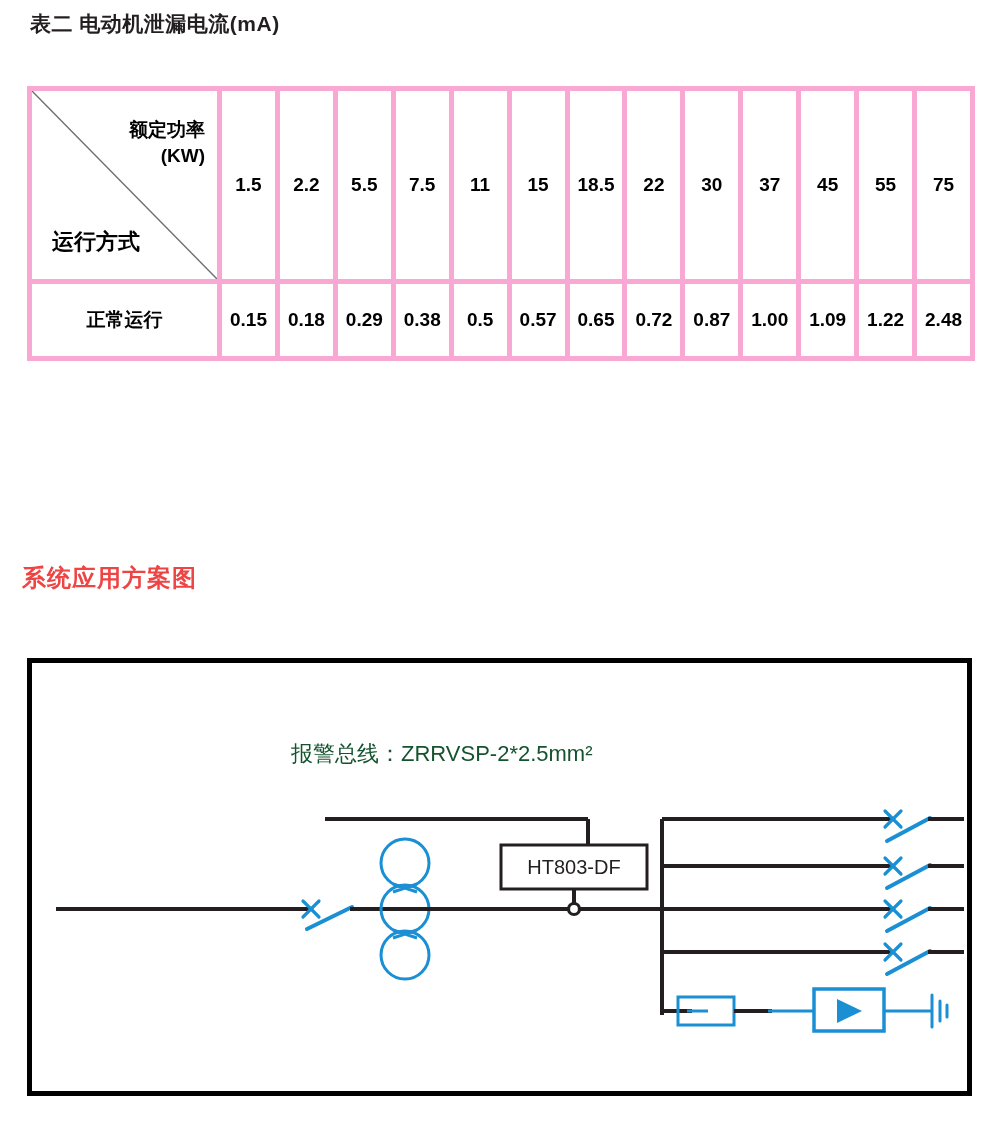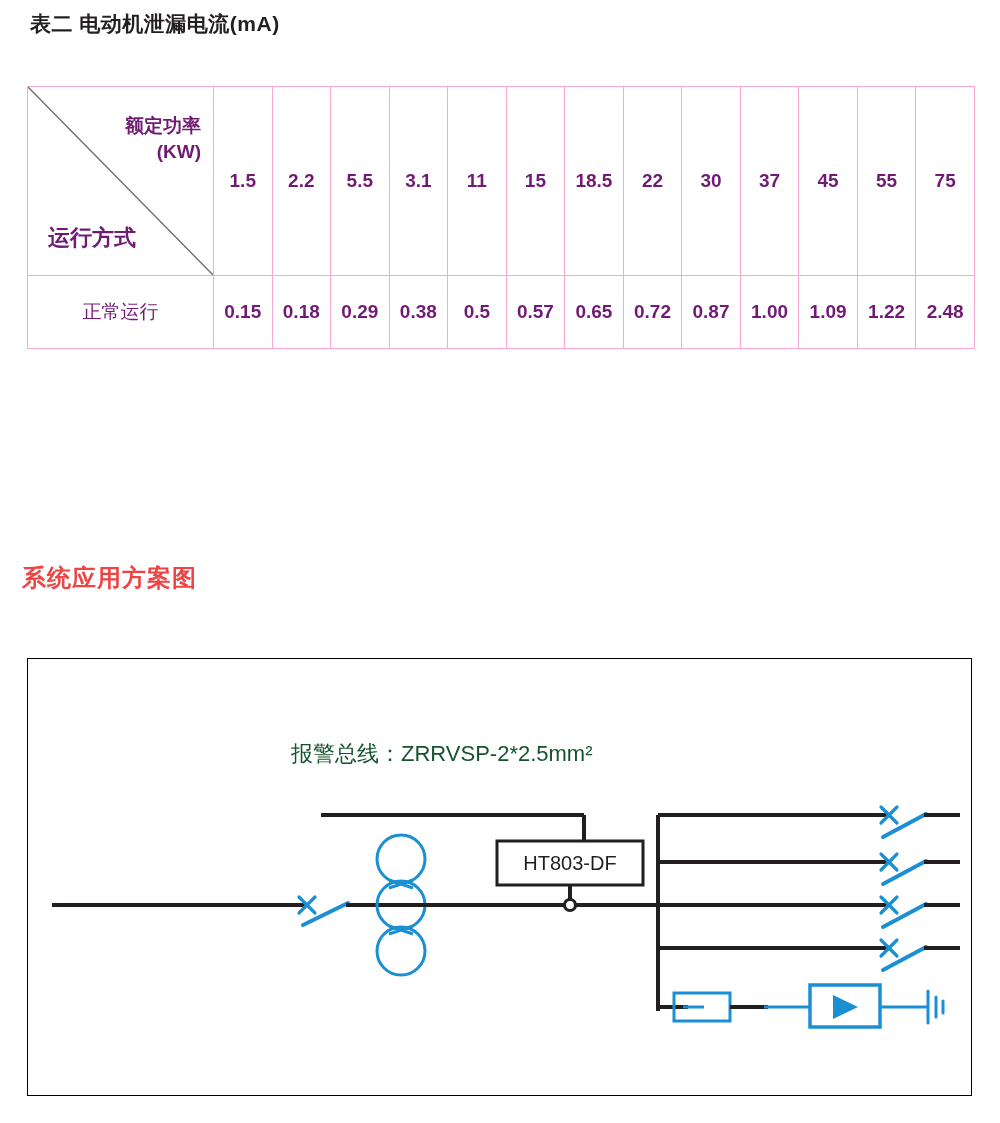--- a/index.html
+++ b/index.html
@@ -38,12 +38,12 @@
     table-layout: fixed;
   }
   .leak-table td {
-    border: 1px solid #f9a8d4;
+    border: 5px solid #f9a8d4;
     text-align: center;
     vertical-align: middle;
     font-size: 19px;
     font-weight: bold;
-    color: #701a75;
+    color: #000000;
     padding: 0;
   }
   .leak-table td.corner {

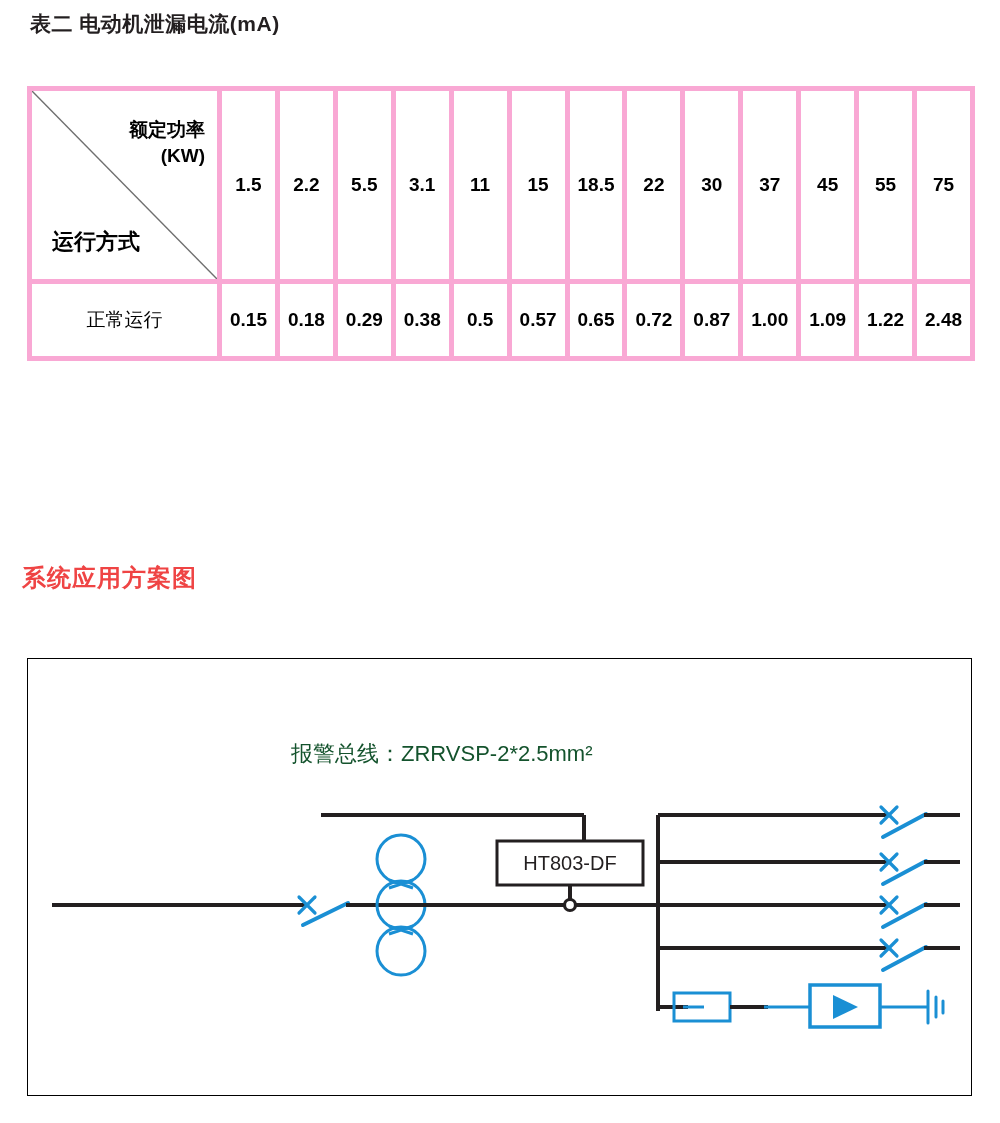--- a/index.html
+++ b/index.html
@@ -154,7 +154,7 @@
       <td class="hcell">1.5</td>
       <td class="hcell">2.2</td>
       <td class="hcell">5.5</td>
-      <td class="hcell">3.1</td>
+      <td class="hcell">7.5</td>
       <td class="hcell">11</td>
       <td class="hcell">15</td>
       <td class="hcell">18.5</td>

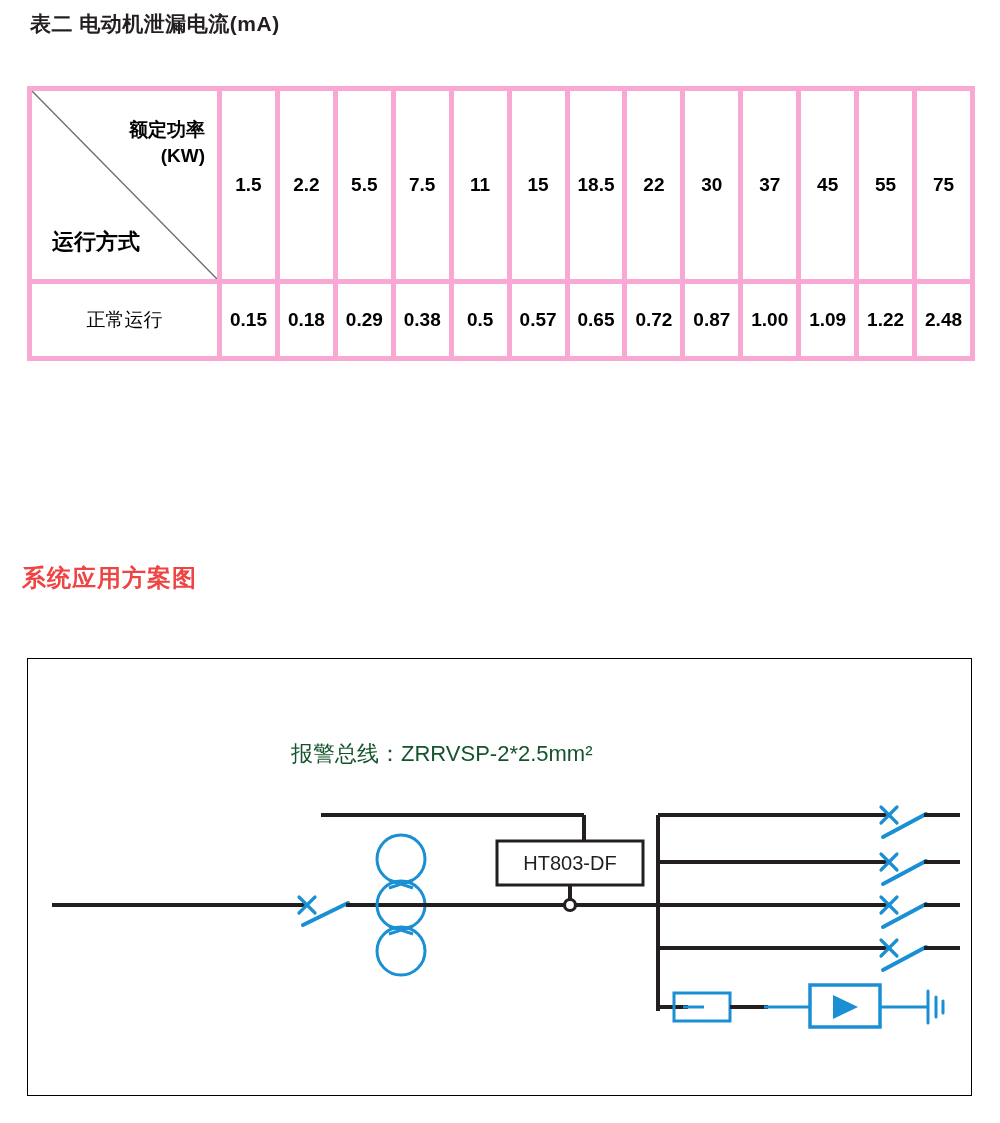--- a/index.html
+++ b/index.html
@@ -56,7 +56,7 @@
     width: 185px;
     height: 72px;
     font-size: 19px;
-    font-weight: normal;
+    font-weight: bold;
   }
   .leak-table td.hcell {
     height: 188px;

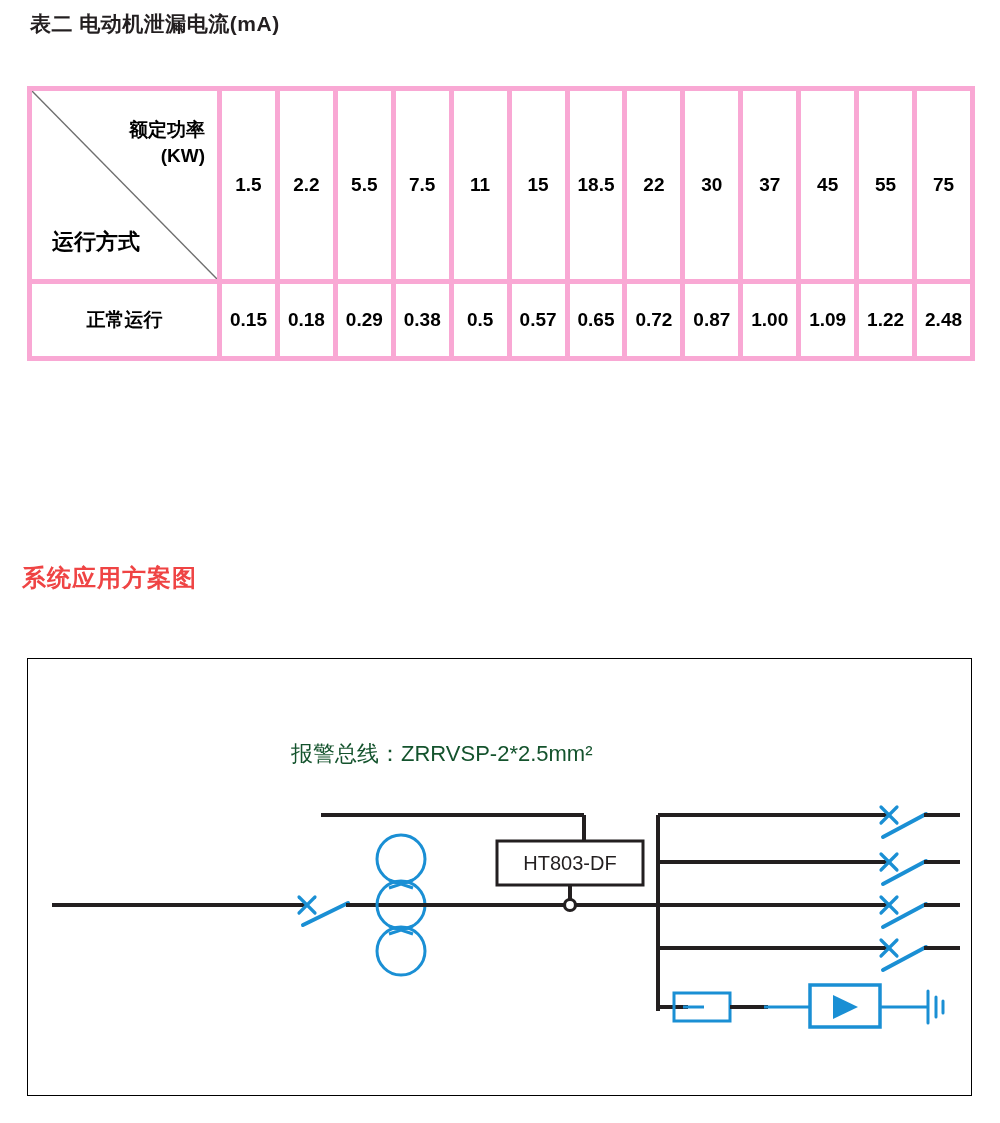--- a/index.html
+++ b/index.html
@@ -111,7 +111,7 @@
     top: 658px;
     width: 945px;
     height: 438px;
-    border: 1px solid #000000;
+    border: 5px solid #000000;
     background: #ffffff;
     box-sizing: border-box;
   }

